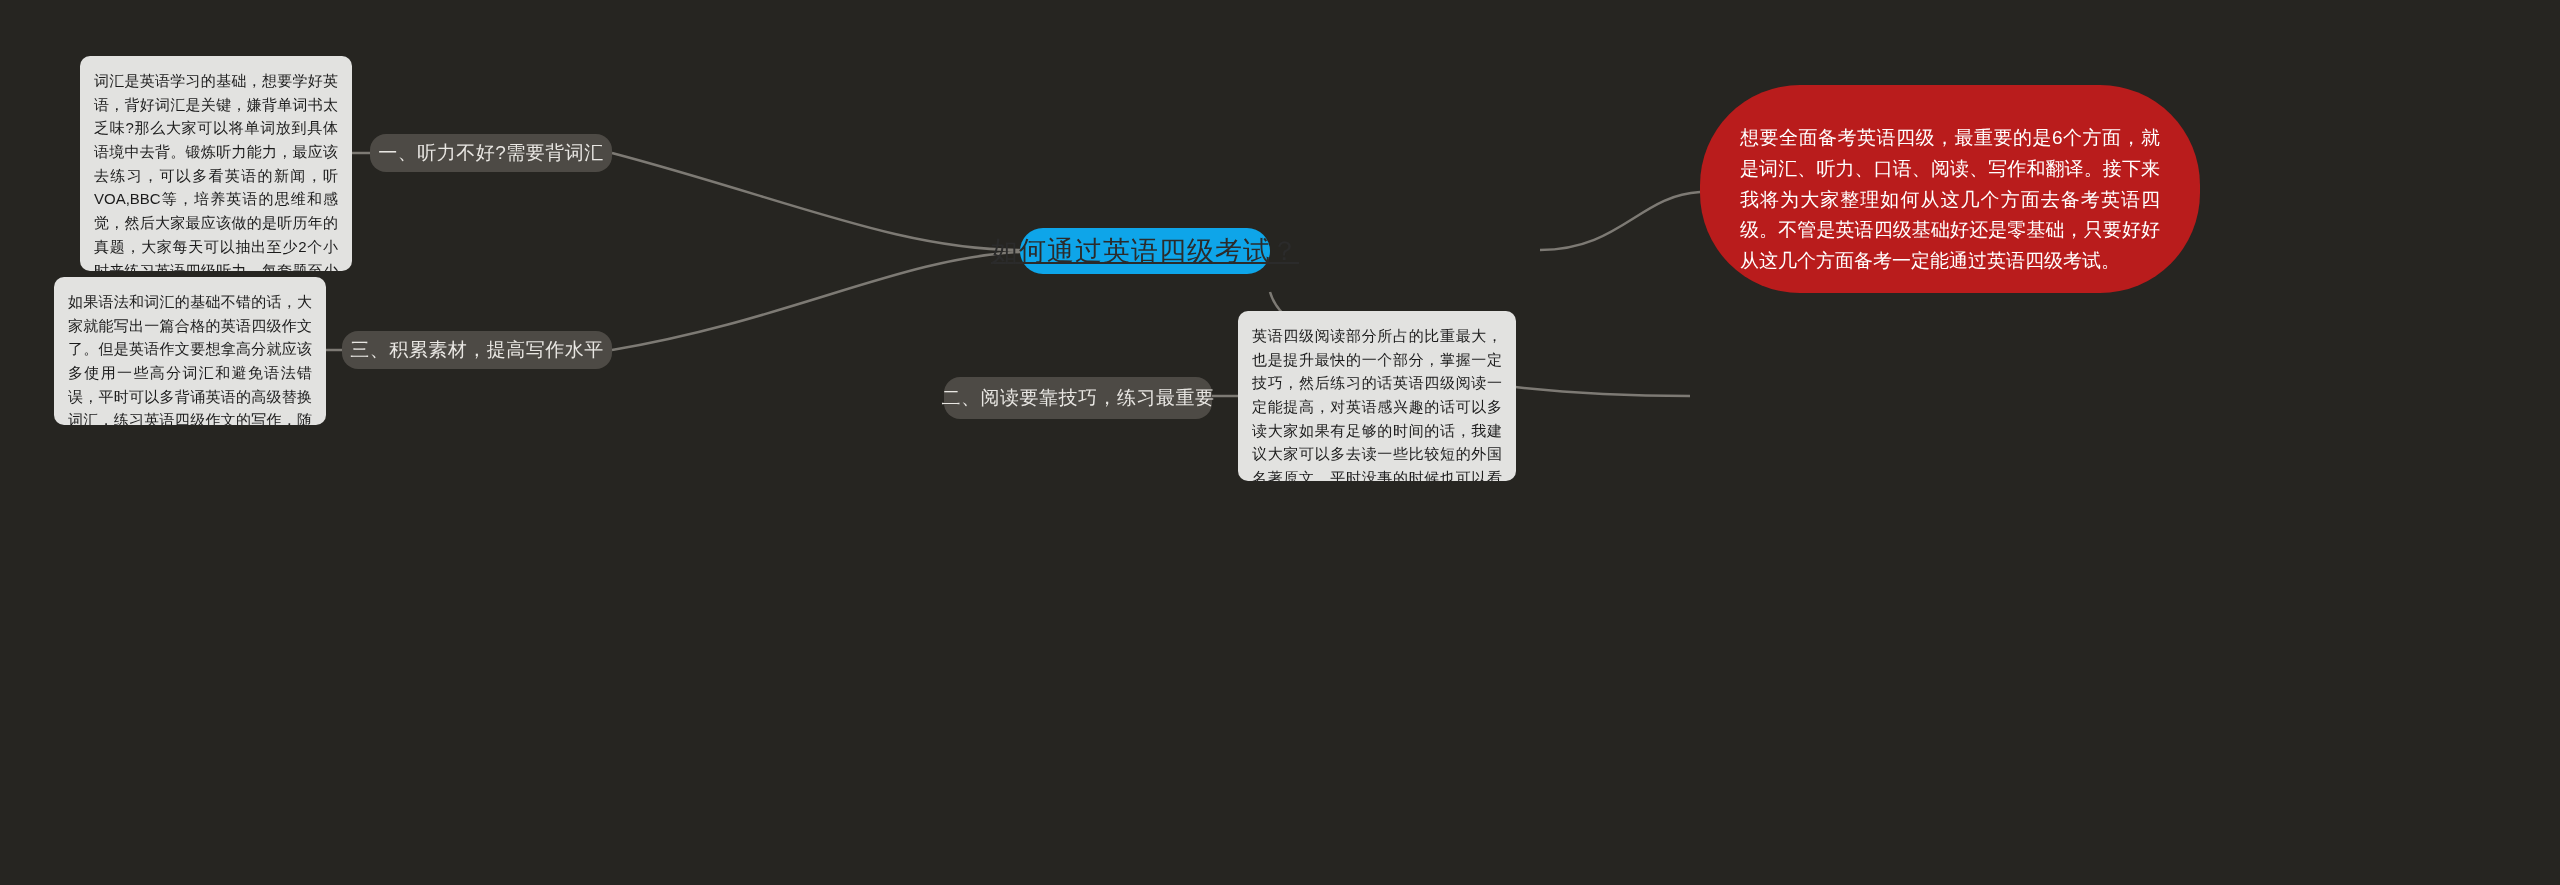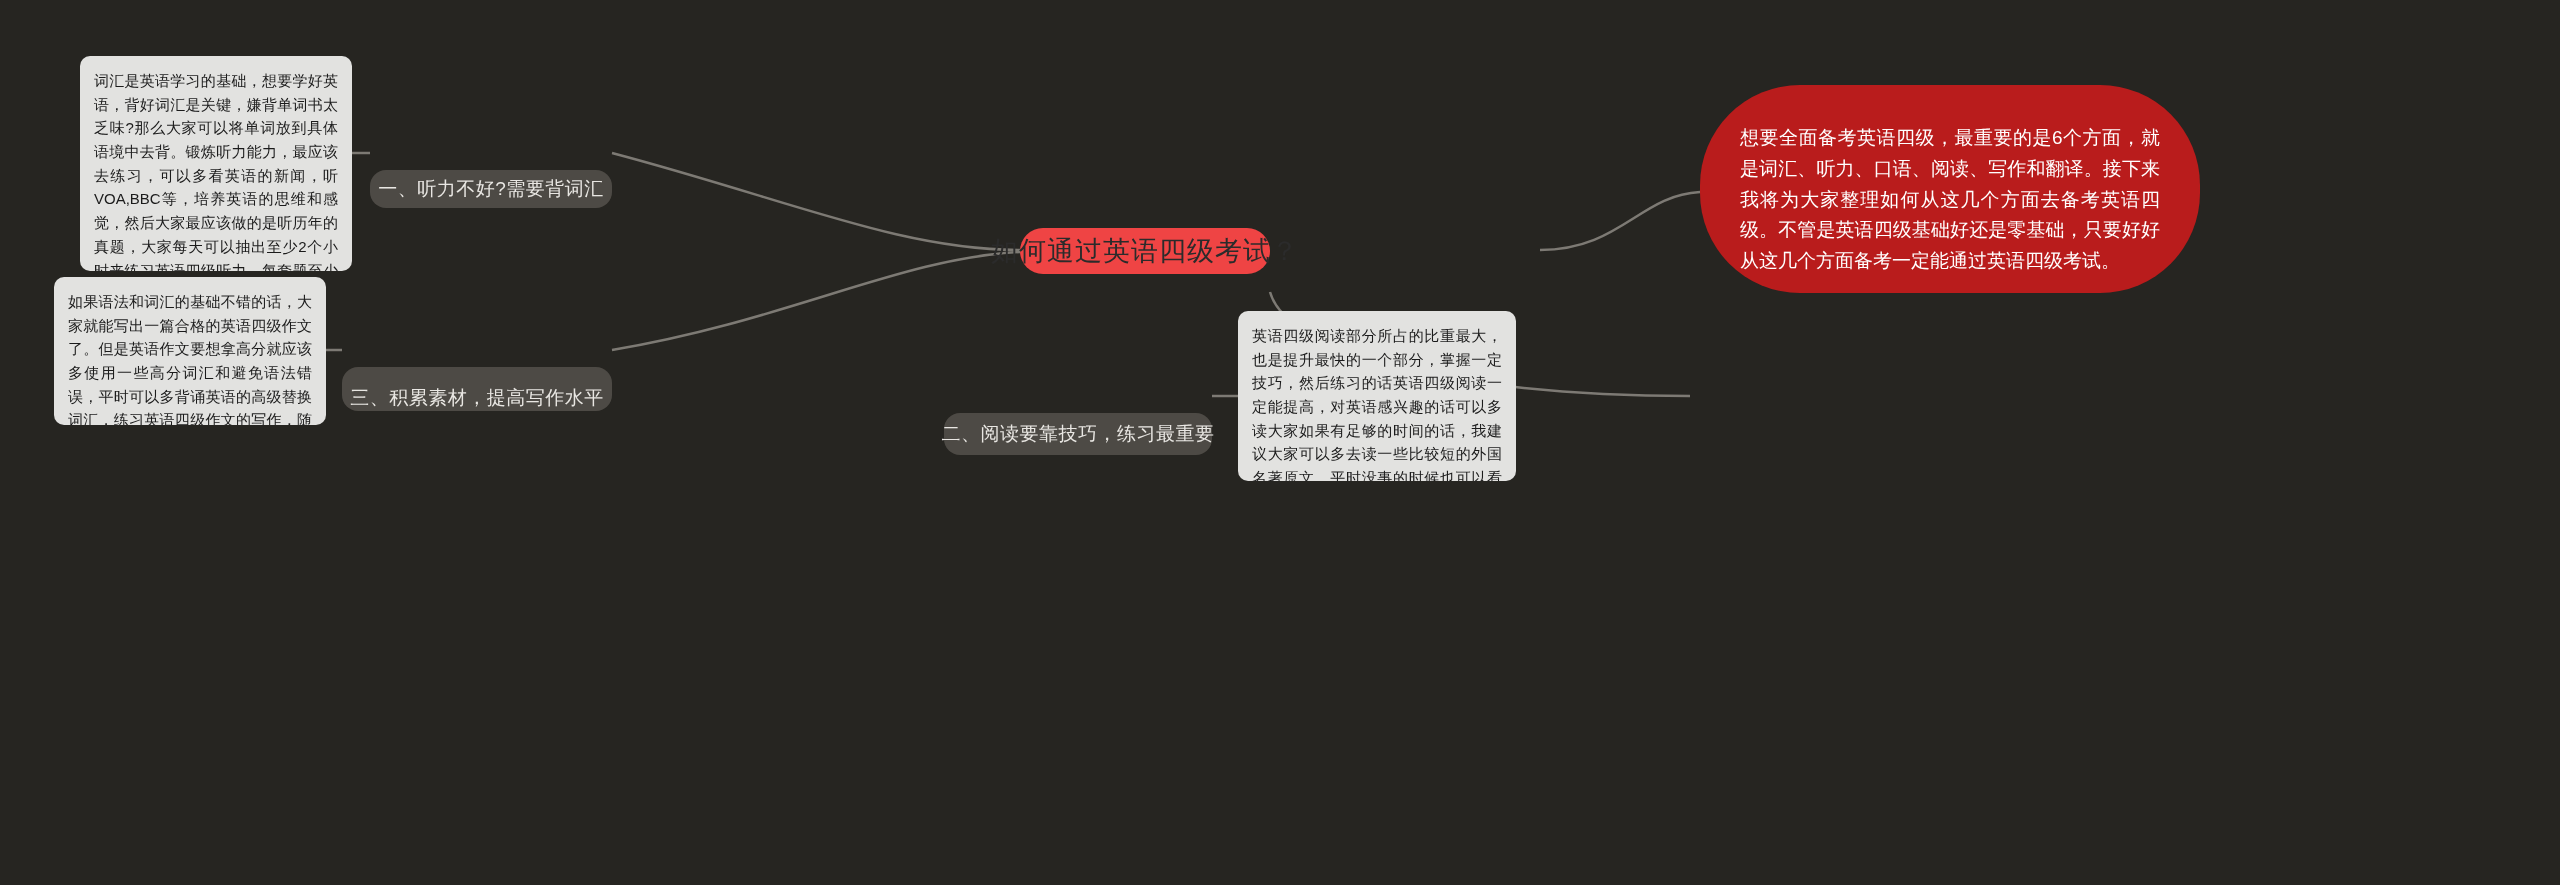--- a/index.html
+++ b/index.html
@@ -56,7 +56,6 @@
     letter-spacing: .5px;
     white-space: nowrap;
     padding: 0 22px;
-    margin-top: 36px;
   }
   
   .note {

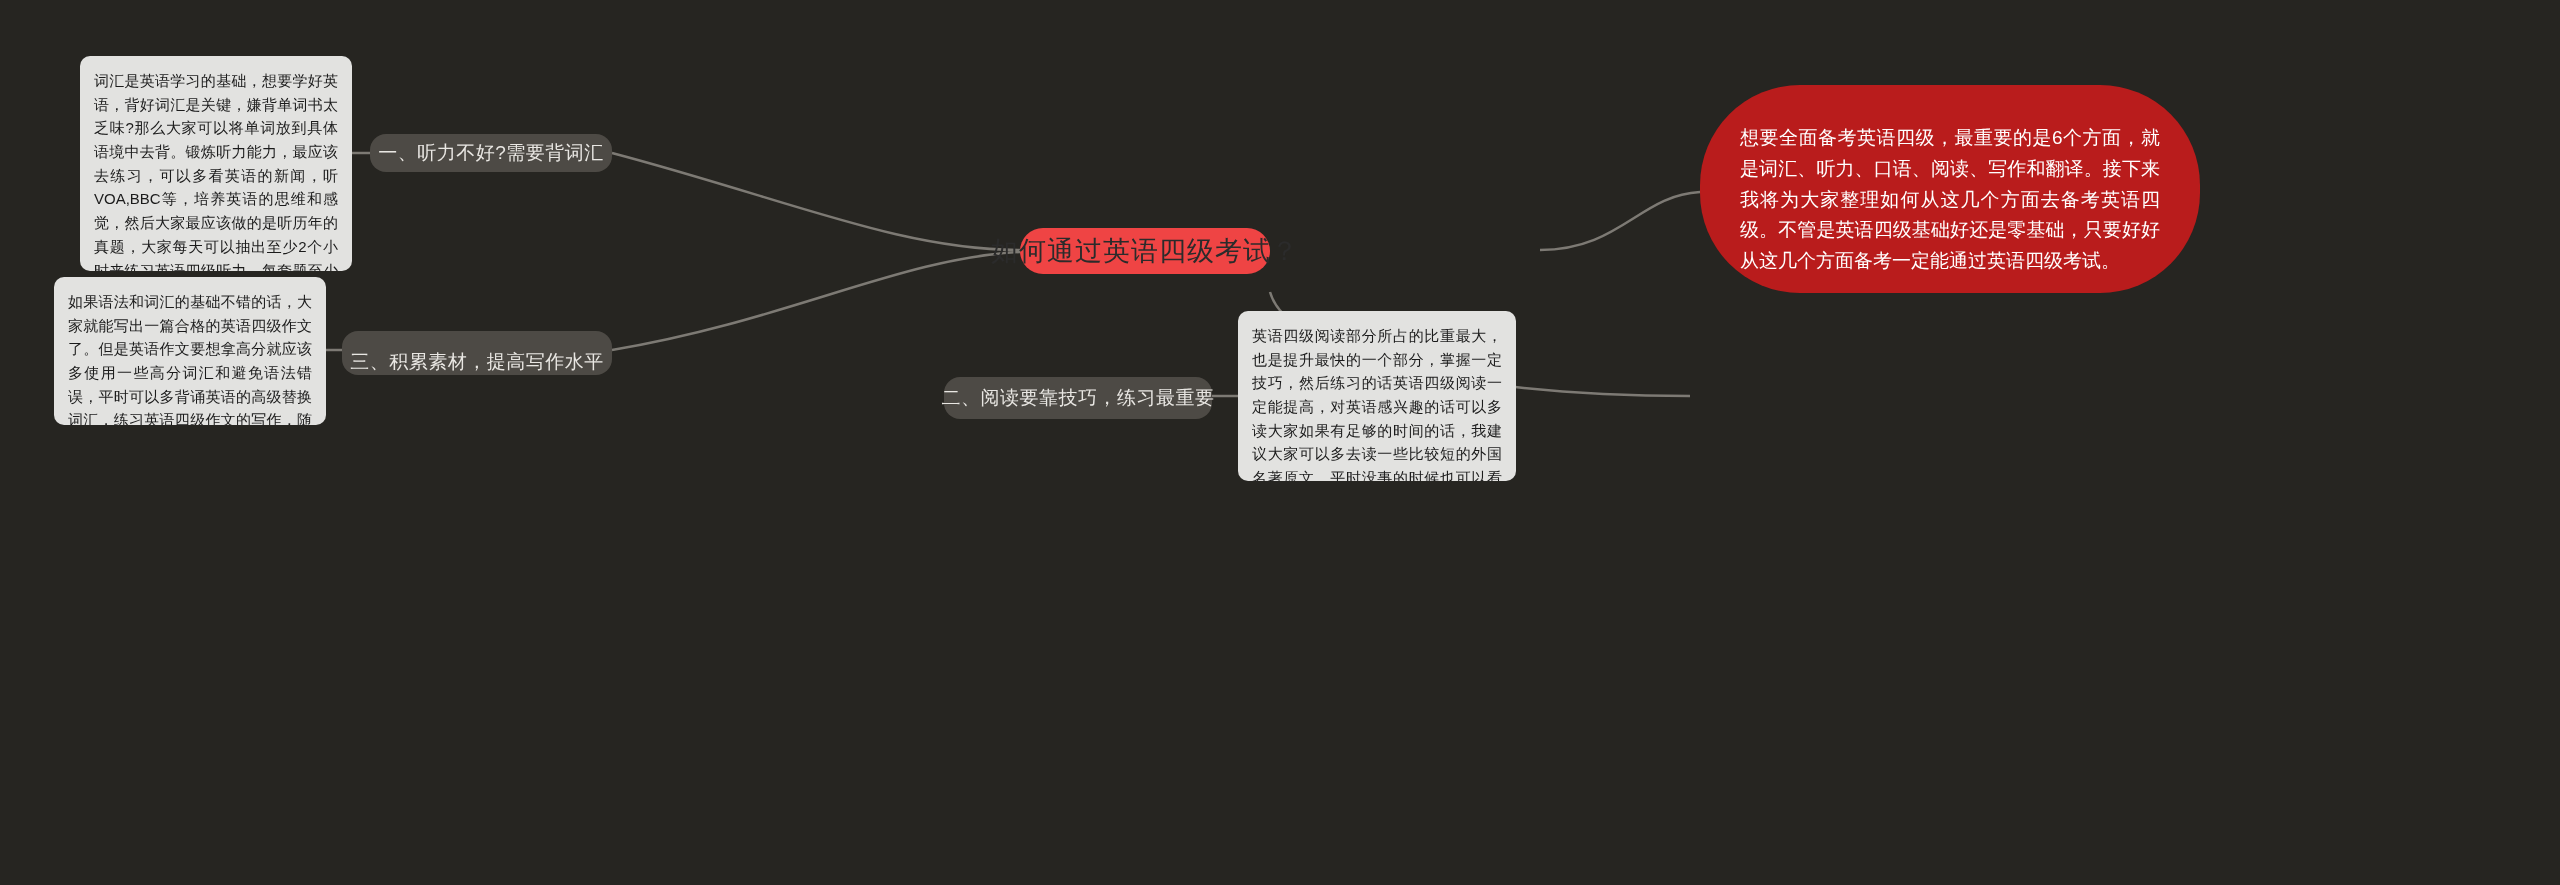--- a/index.html
+++ b/index.html
@@ -33,7 +33,7 @@
   }
   
   .central {
-    background: #ef4444;
+    background: #0ea5e9;
     color: #2b2b2b;
     border-radius: 30px;
     display: flex;
@@ -43,6 +43,7 @@
     letter-spacing: 1px;
     white-space: nowrap;
     padding: 0 26px;
+    text-decoration: underline;
   }
   
   .branch {

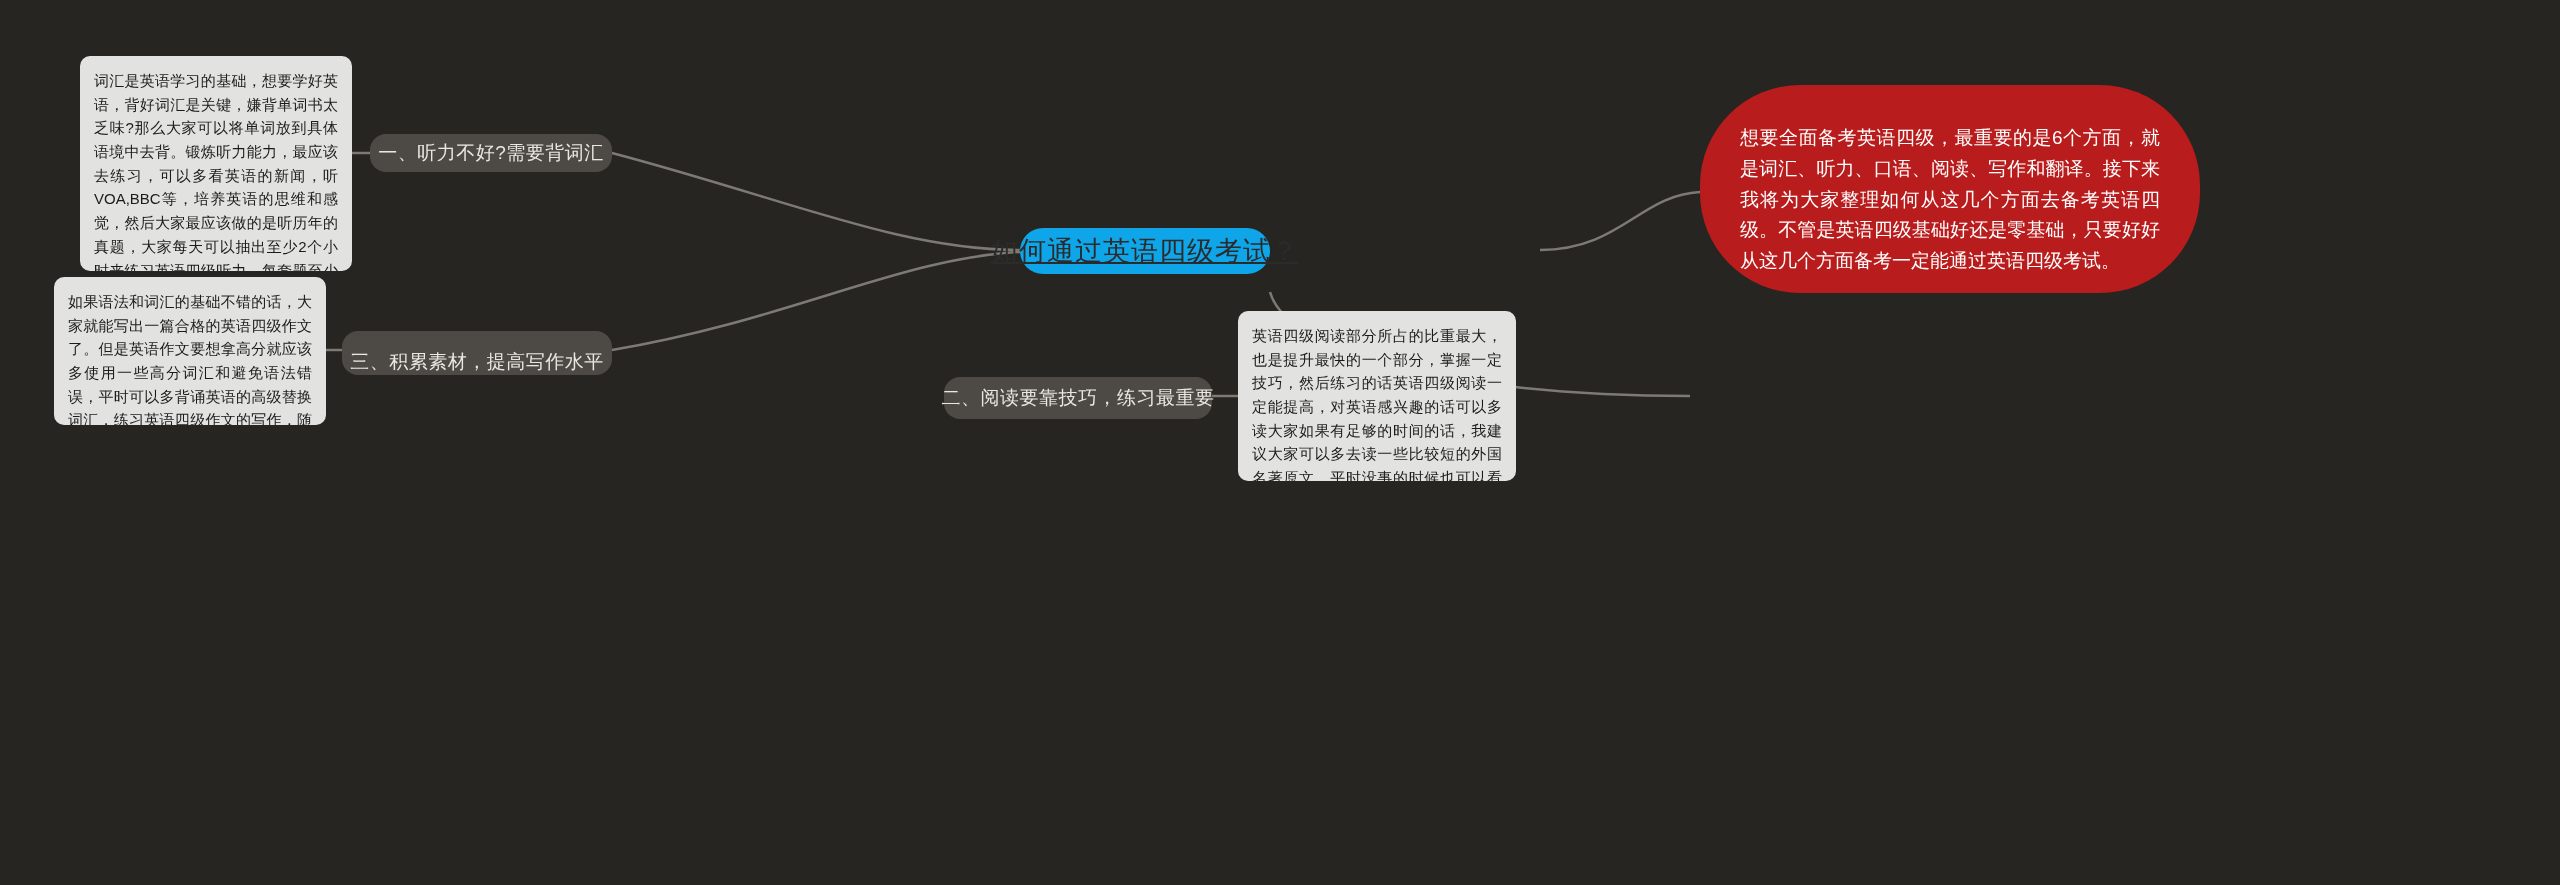--- a/index.html
+++ b/index.html
@@ -117,7 +117,7 @@
     <span>词汇是英语学习的基础，想要学好英语，背好词汇是关键，嫌背单词书太乏味?那么大家可以将单词放到具体语境中去背。锻炼听力能力，最应该去练习，可以多看英语的新闻，听VOA,BBC等，培养英语的思维和感觉，然后大家最应该做的是听历年的真题，大家每天可以抽出至少2个小时来练习英语四级听力，每套题至少听三遍，最后一遍再对照原文听，每个单词都要听清楚，一段时间后，你的英语听力一定能提高。在听的过程中，大家还可以练习口语，将听到的内容复述一遍。</span>
   </div>
 
-  <div class="node branch" style="left:342px; top:331px; width:270px; height:44px;align-items:flex-end;">
+  <div class="node branch" style="left:342px; top:331px; width:270px; height:38px;">
     <span>三、积累素材，提高写作水平</span>
   </div>
   <div class="node note" style="left:54px; top:277px; width:272px; height:148px;">

